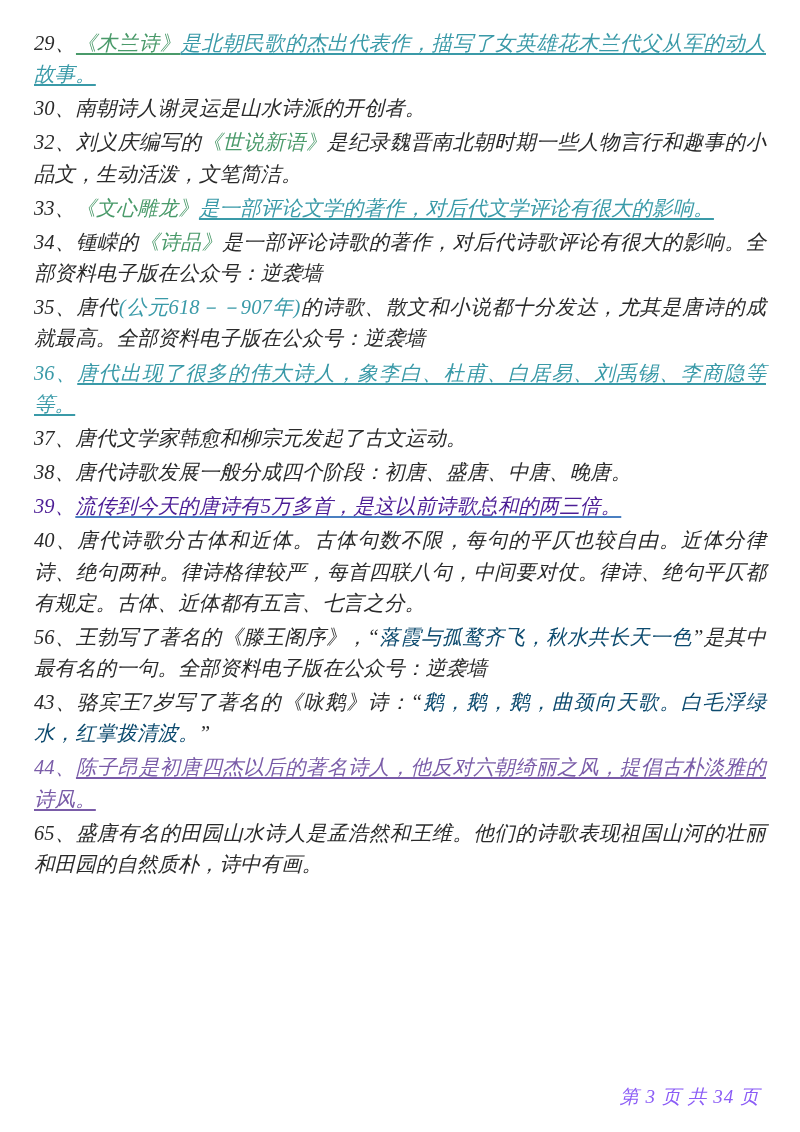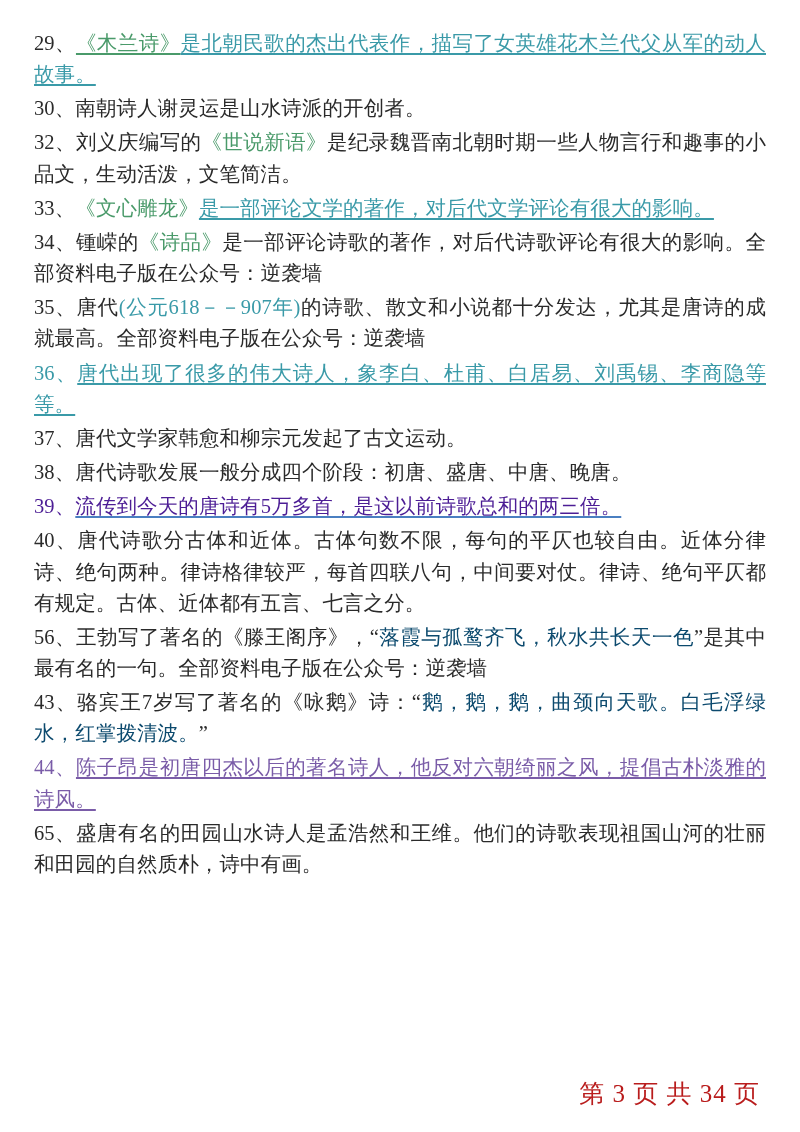--- a/index.html
+++ b/index.html
@@ -21,6 +21,7 @@
     box-sizing: border-box;
     padding: 28px 34px 20px 34px;
     position: relative;
+    font-style: italic;
   }
   .item {
     display: block;

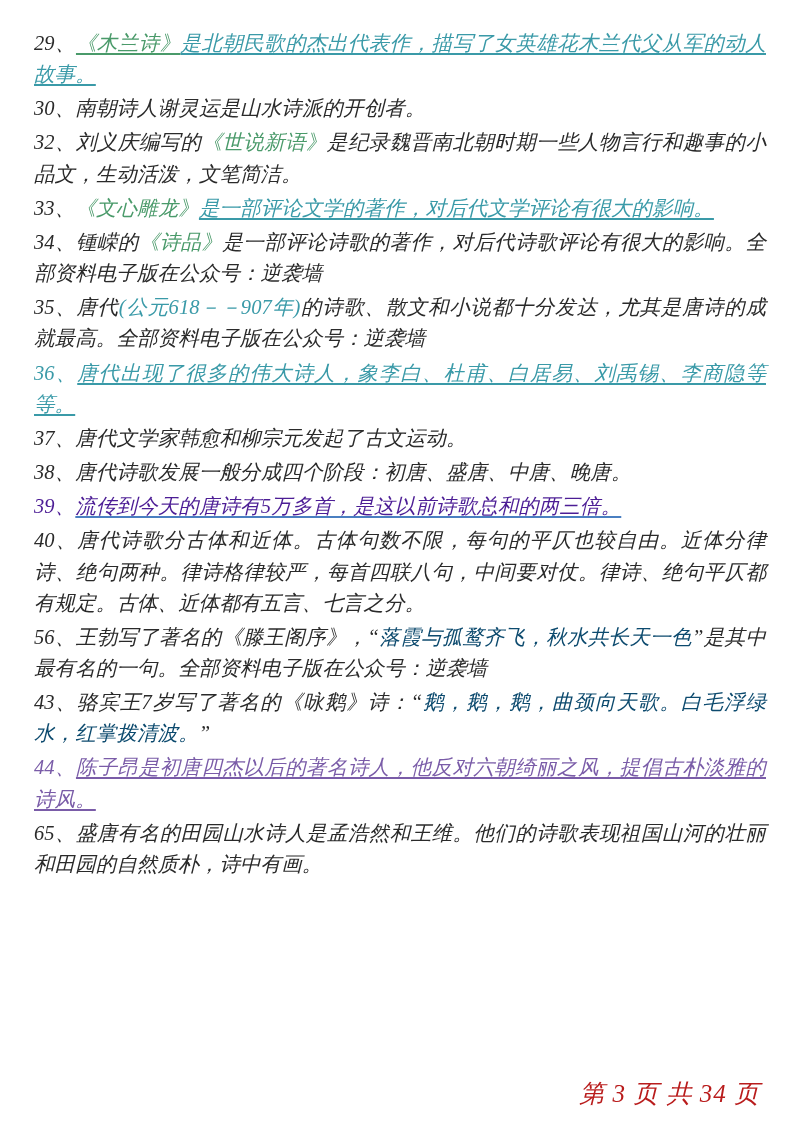--- a/index.html
+++ b/index.html
@@ -73,8 +73,8 @@
     position: absolute;
     right: 40px;
     bottom: 22px;
-    font-size: 25px;
-    color: #b91c1c;
+    font-size: 19px;
+    color: #8b5cf6;
     font-family: "Liberation Serif", "DejaVu Serif", serif;
     letter-spacing: 1px;
     margin-top: 26px;

